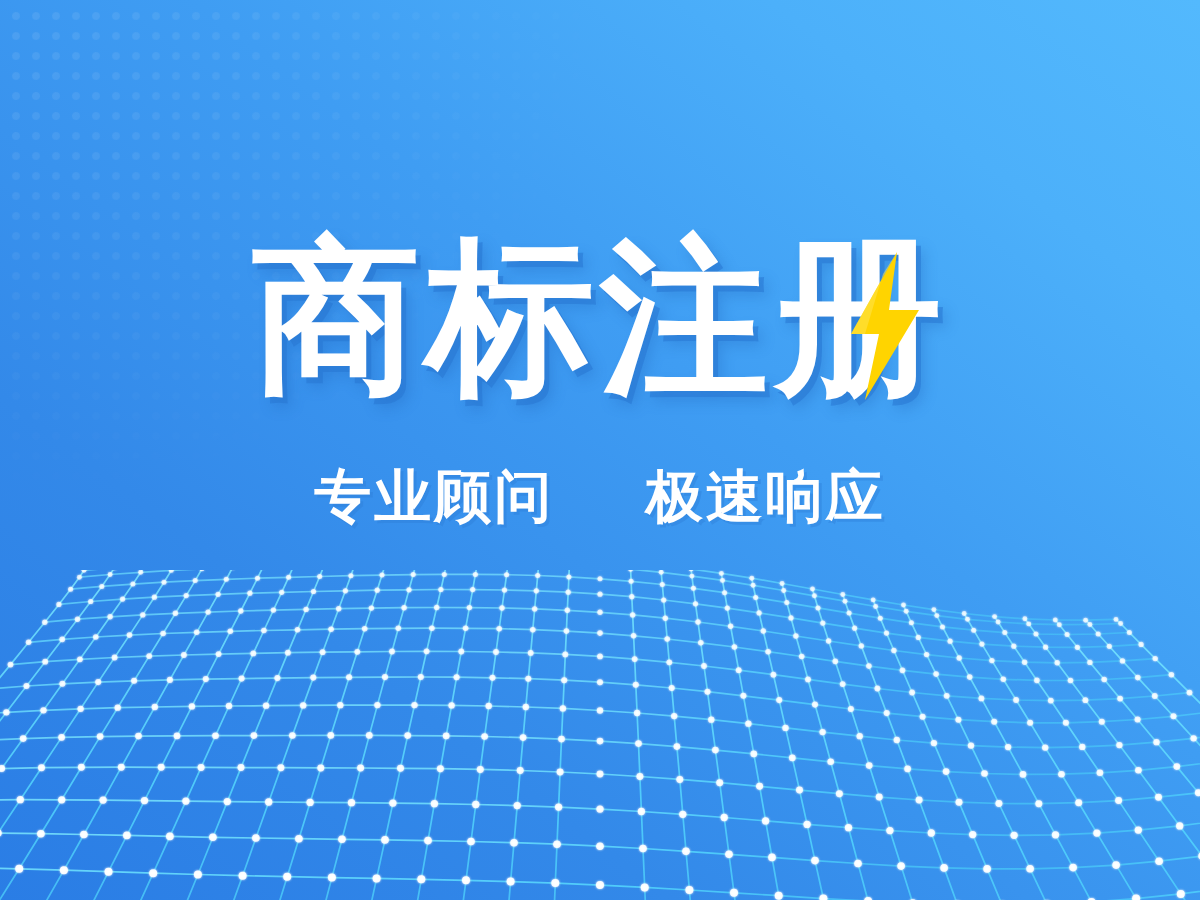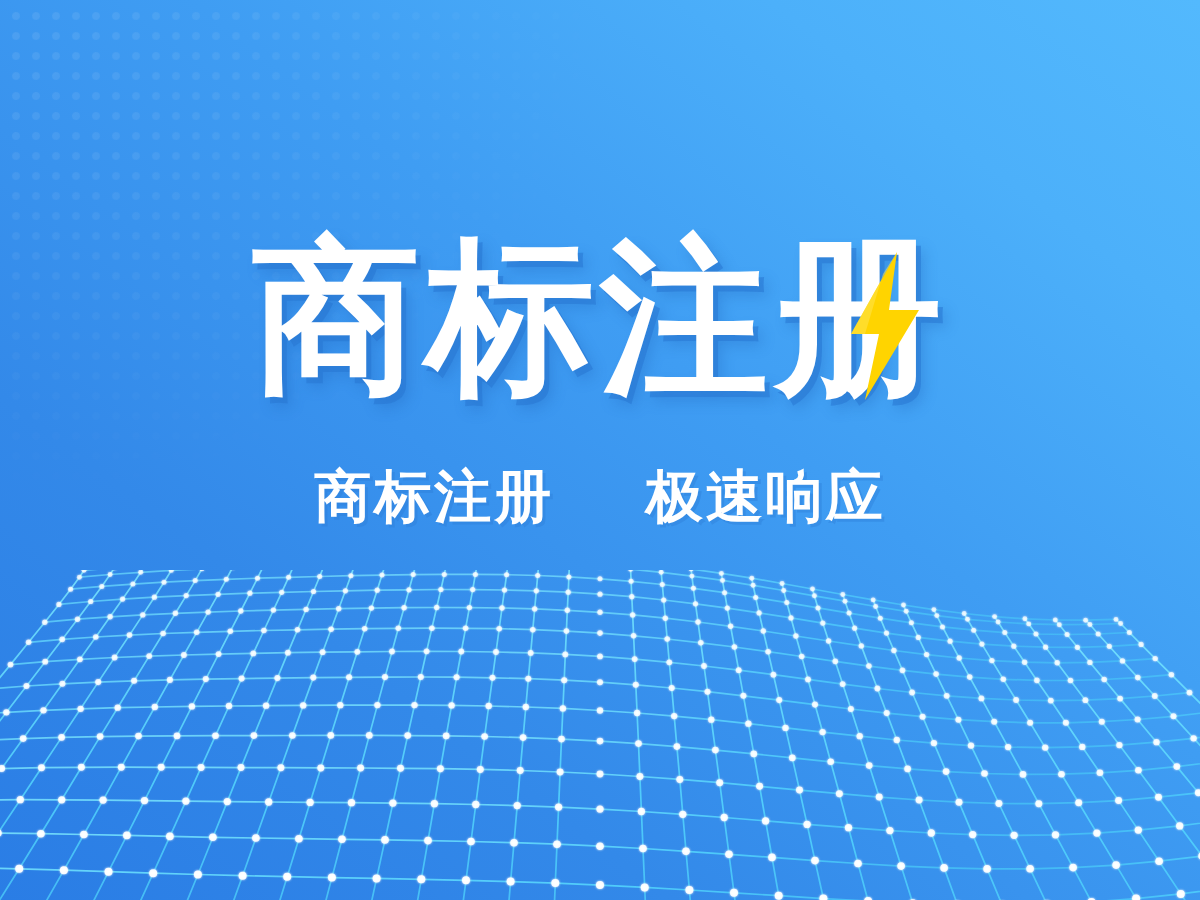--- a/index.html
+++ b/index.html
@@ -711,7 +711,7 @@
       </svg>
     </div>
 
-    <div id="subtitle">商标注册    极速响应</div>
+    <div id="subtitle">专业顾问    极速响应</div>
 
   </div>
 </div>

